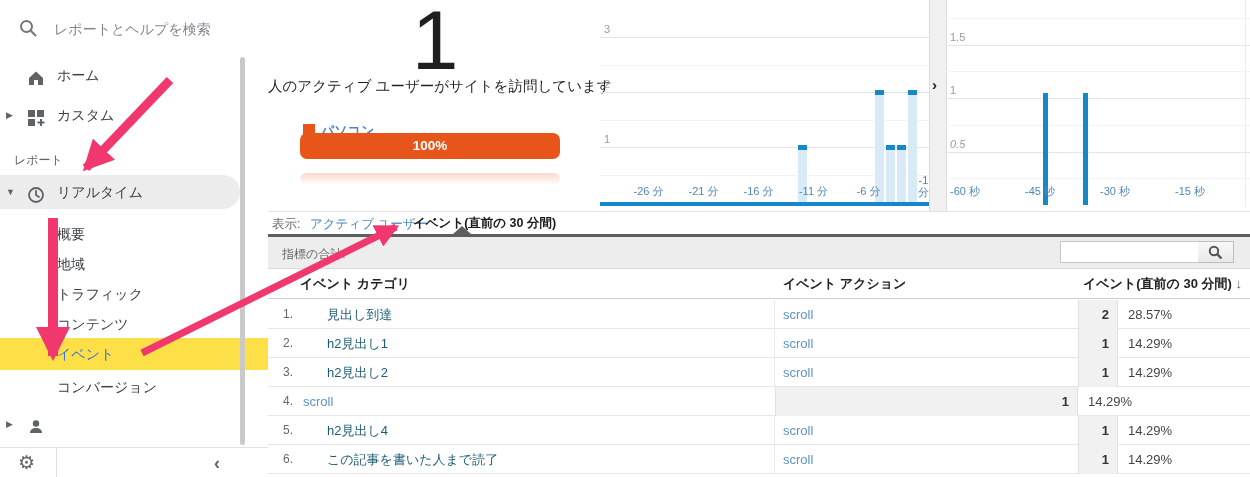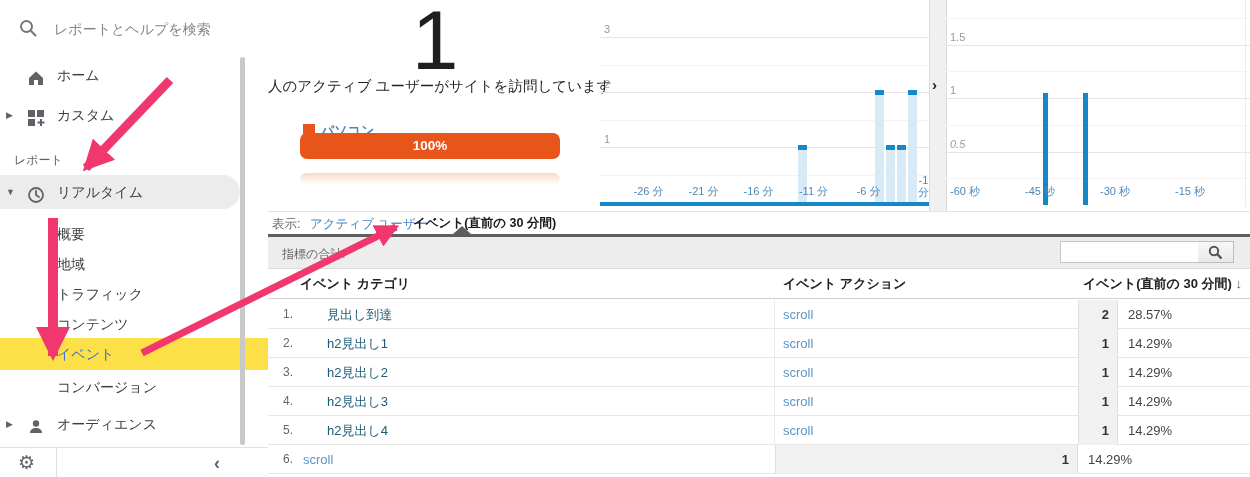--- a/index.html
+++ b/index.html
@@ -294,7 +294,6 @@
         </div>
         <div class="trow">
           <div class="c-idx">4.</div>
-          <div class="c-cat"><a>h2見出し3</a></div>
           <div class="c-act"><a>scroll</a></div>
           <div class="c-count">1</div>
           <div class="c-pct">14.29%</div>

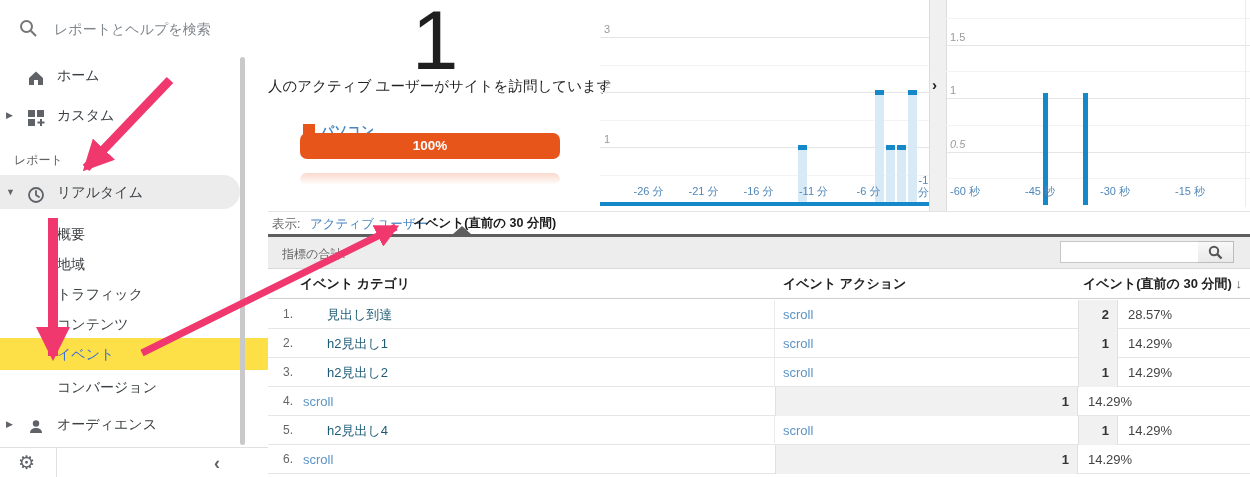--- a/index.html
+++ b/index.html
@@ -168,7 +168,6 @@
         <path d="M3 15 c0-3.3 2.7-5 6-5 s6 1.7 6 5 Z" fill="#5f6368"></path>
       </svg>
     </span>
-    <span class="lbl">オーディエンス</span>
   </div>
 
   <div class="side-scrollbar"></div>

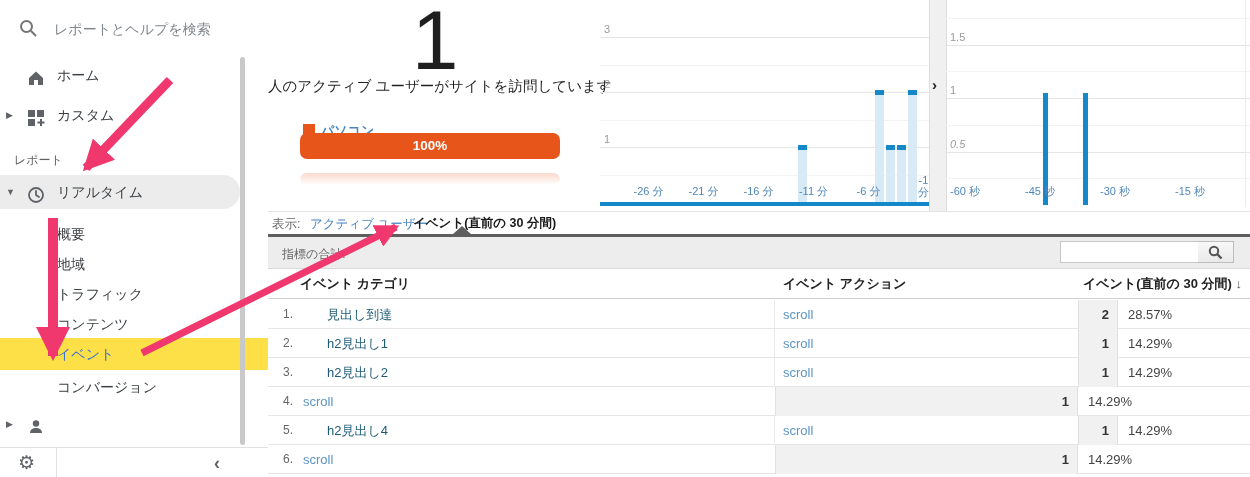--- a/index.html
+++ b/index.html
@@ -306,6 +306,7 @@
         </div>
         <div class="trow">
           <div class="c-idx">6.</div>
+          <div class="c-cat"><a>この記事を書いた人まで読了</a></div>
           <div class="c-act"><a>scroll</a></div>
           <div class="c-count">1</div>
           <div class="c-pct">14.29%</div>

